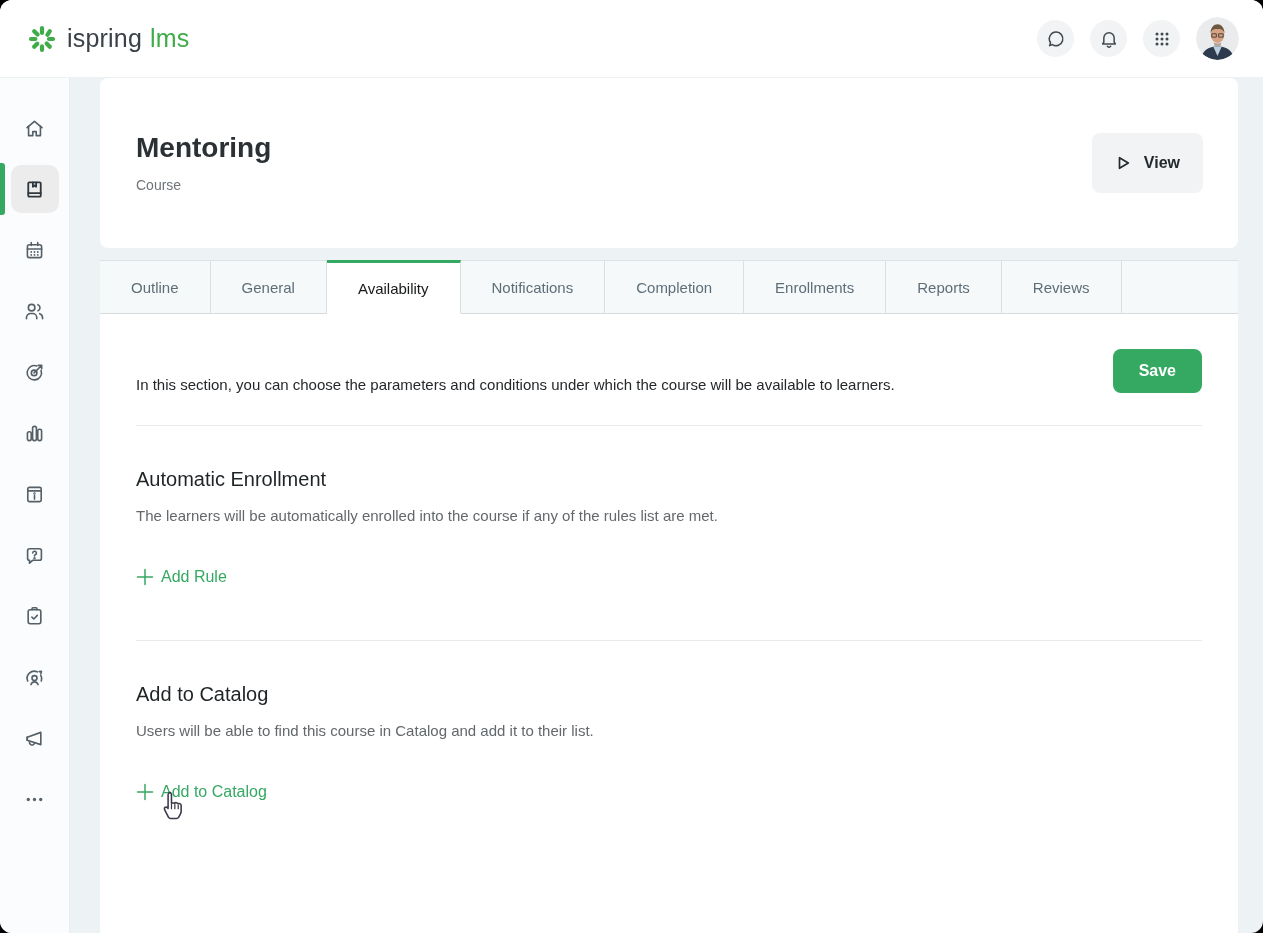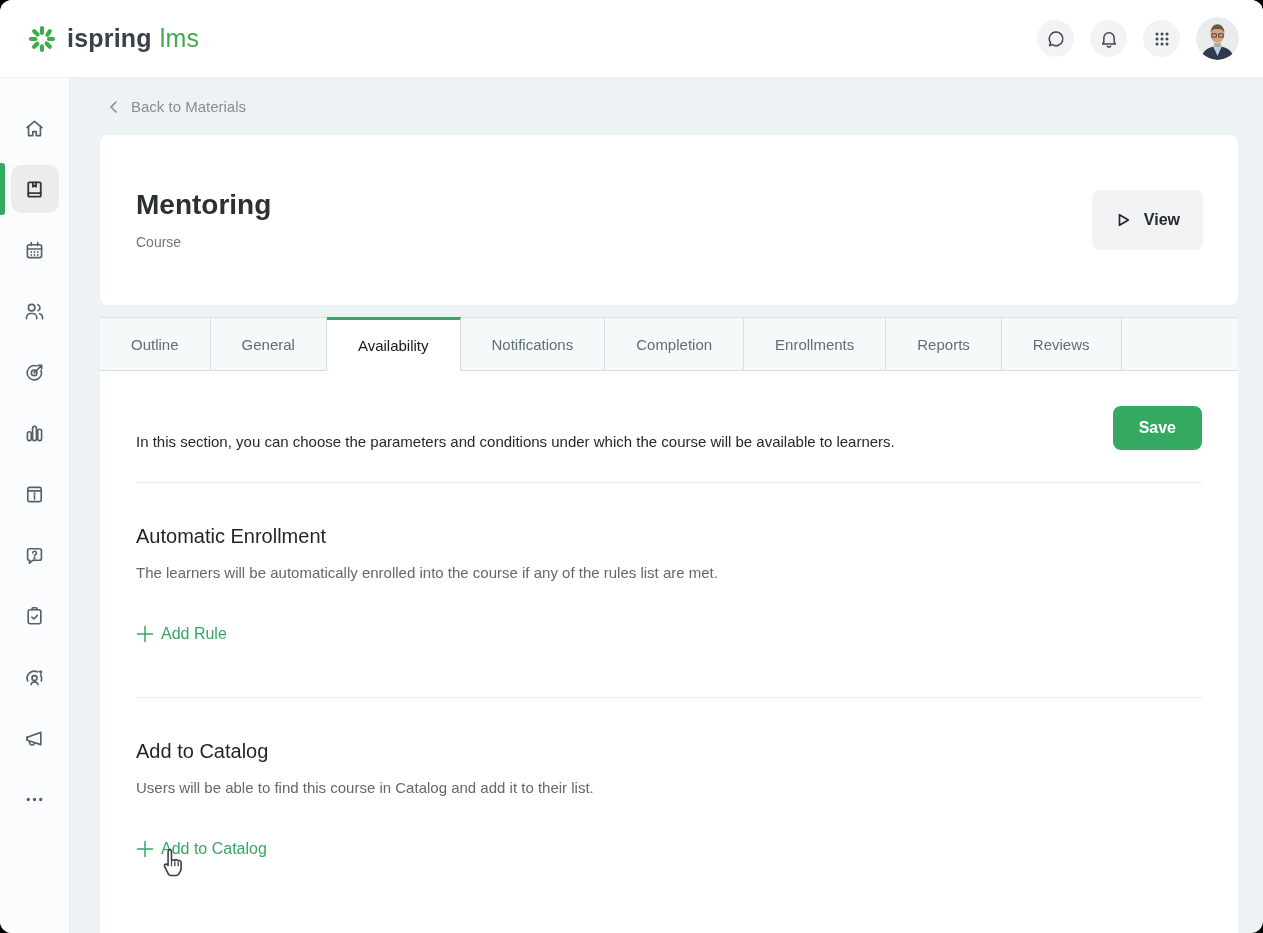--- a/index.html
+++ b/index.html
@@ -11,7 +11,7 @@
   .logo{display:flex;align-items:center;gap:11px;}
   .logo-burst{width:28px;height:28px;color:var(--logo-green,#3fab49);}
   .logo-text{font-size:25px;letter-spacing:.2px;display:flex;align-items:baseline;gap:8px;}
-  .logo-brand{font-weight:700;color:#3a4149;}
+  .logo-brand{font-weight:400;color:#3a4149;}
   .logo-product{font-weight:400;color:var(--logo-green,#3fab49);}
   .topbar-right{margin-left:auto;display:flex;align-items:center;gap:16px;}
   .icon-circle{width:37px;height:37px;border-radius:50%;background:#f1f3f4;display:flex;align-items:center;justify-content:center;color:#41484f;cursor:pointer;border:none;}

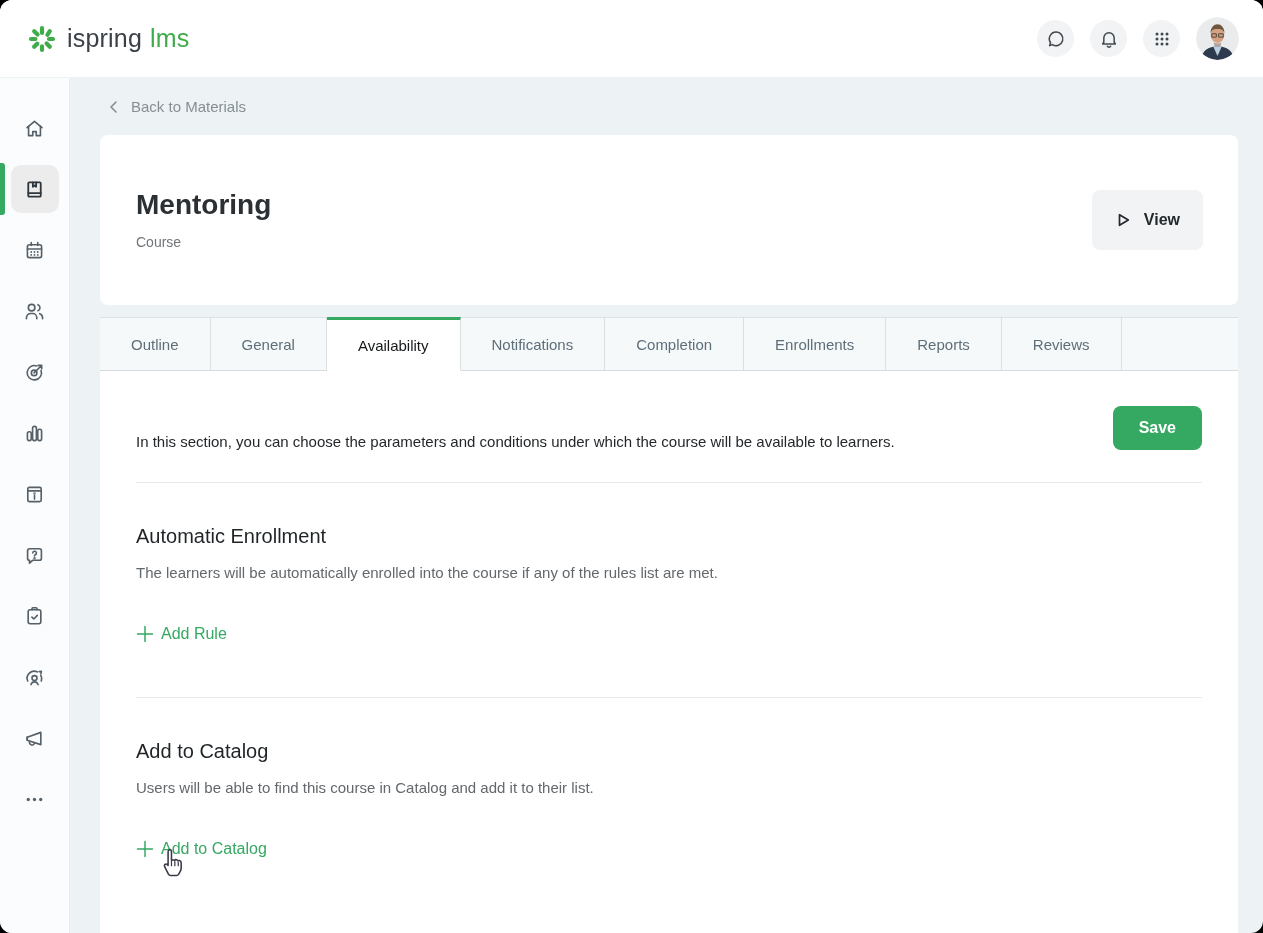--- a/index.html
+++ b/index.html
@@ -260,14 +260,6 @@
 
     <div class="main">
 
-      <div class="back-row">
-        <span style="display:flex;">
-          <svg viewBox="0 0 12 12" fill="none" stroke="#868e94" stroke-width="1.6" stroke-linecap="round" stroke-linejoin="round">
-            <path d="M8 1 3 6l5 5"></path>
-          </svg>
-        </span>
-        <span>Back to Materials</span>
-      </div>
 
       <section class="course-card">
         <div>

